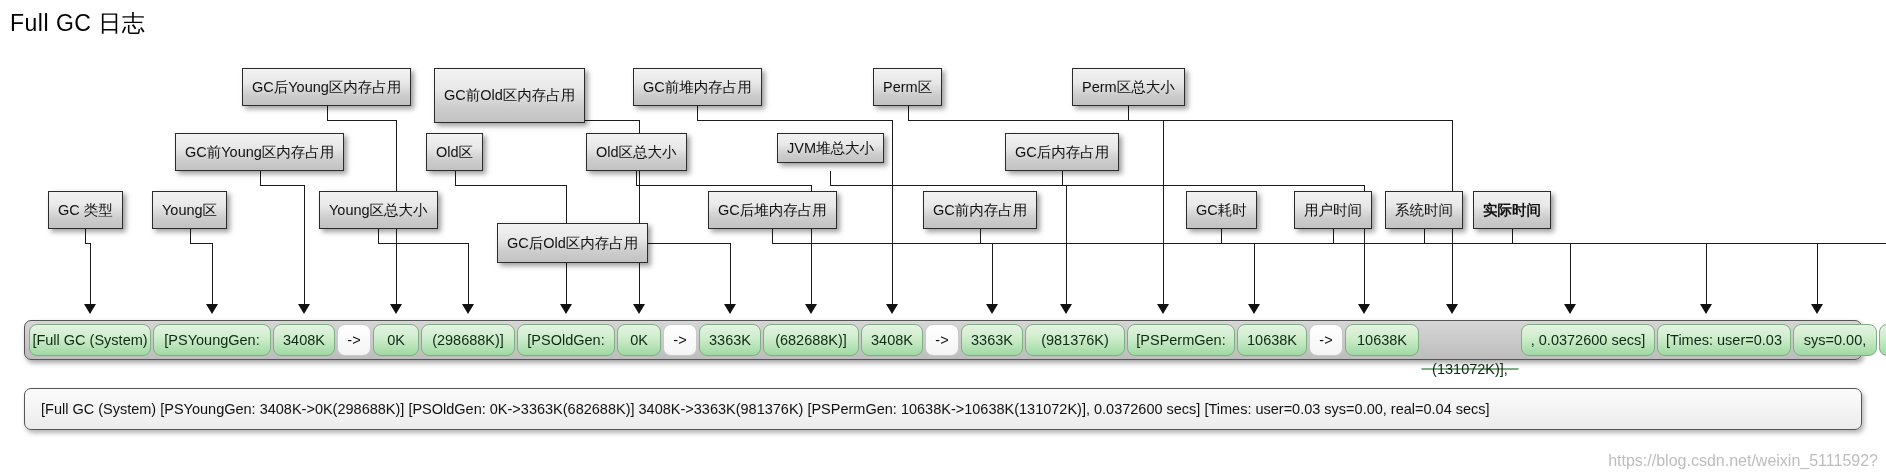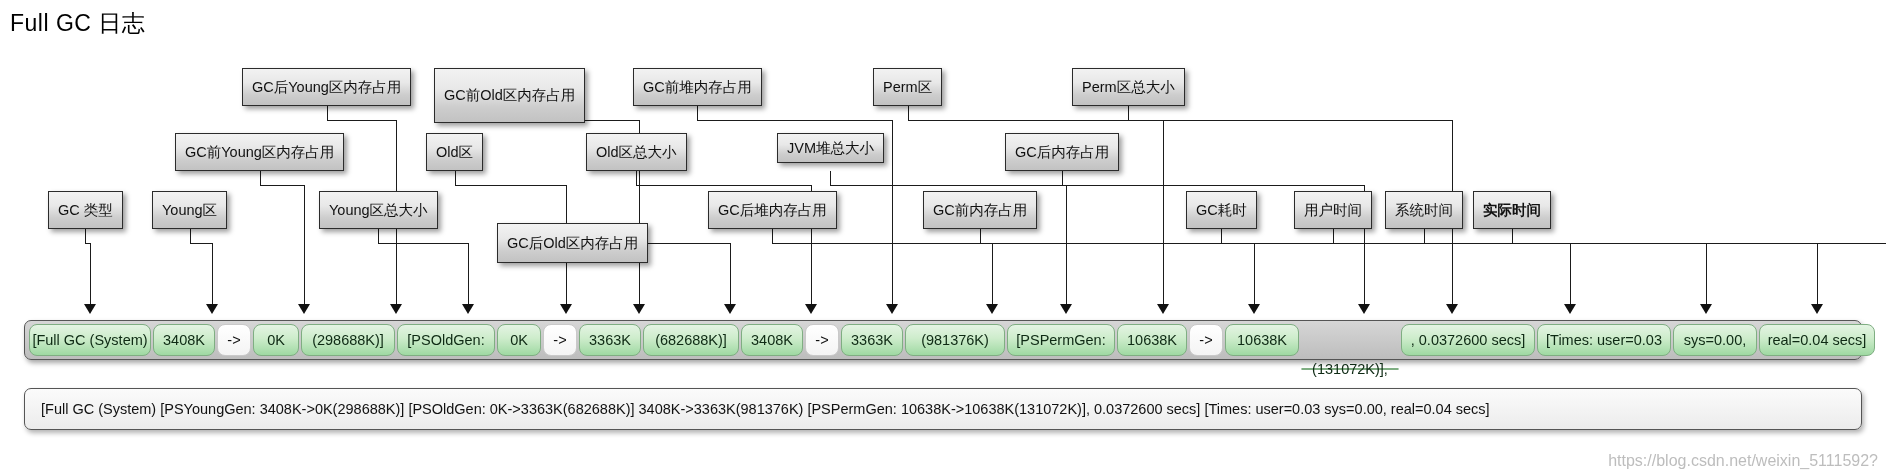--- a/index.html
+++ b/index.html
@@ -207,6 +207,7 @@
 
 <div id="logbar">
     <div class="seg" style="width: 122px; flex: 0 0 auto;">[Full GC (System)</div>
+    <div class="seg" style="width: 118px; flex: 0 0 auto;">[PSYoungGen:</div>
     <div class="seg" style="width: 62px; flex: 0 0 auto;">3408K</div>
     <div class="seg plain" style="width: 34px; flex: 0 0 auto;">-&gt;</div>
     <div class="seg" style="width: 46px; flex: 0 0 auto;">0K</div>

